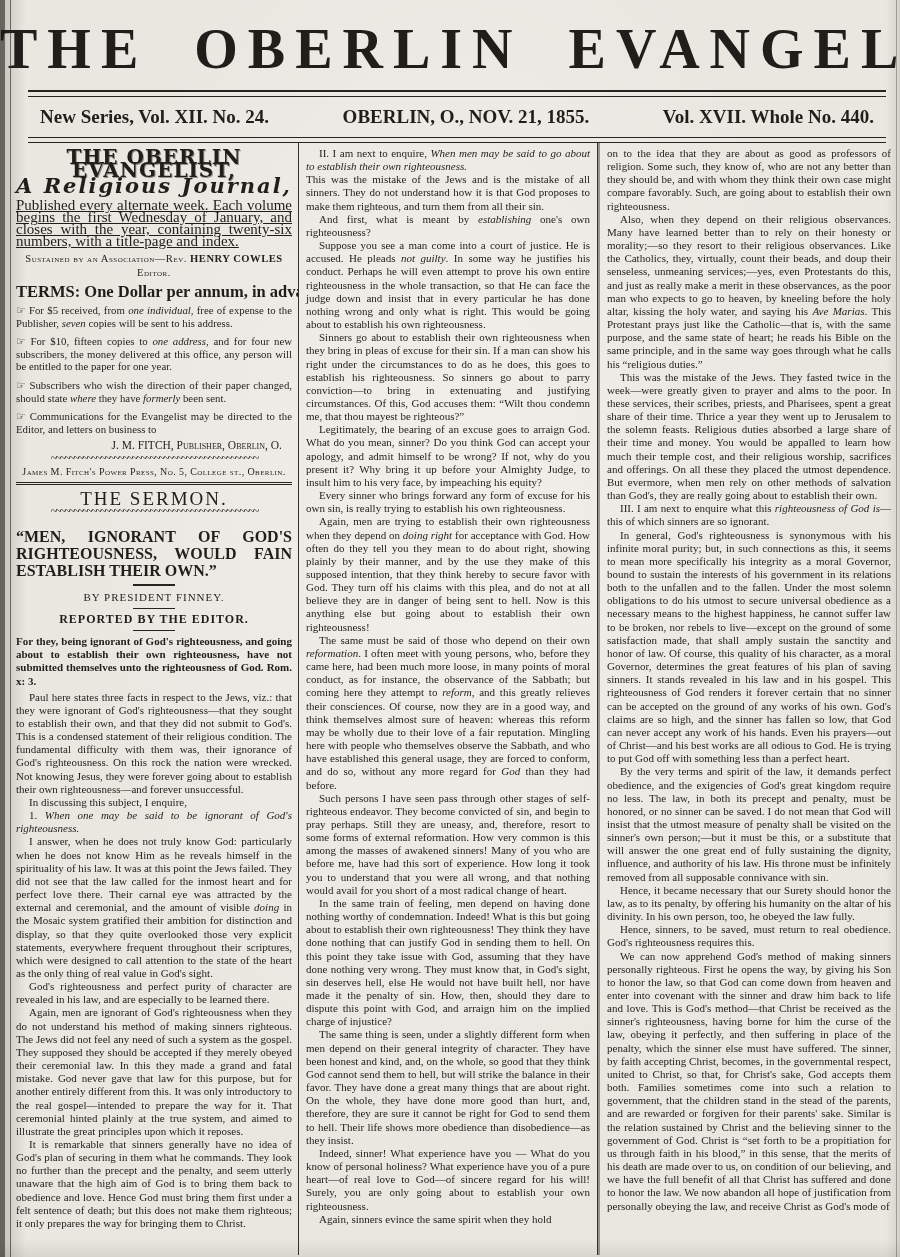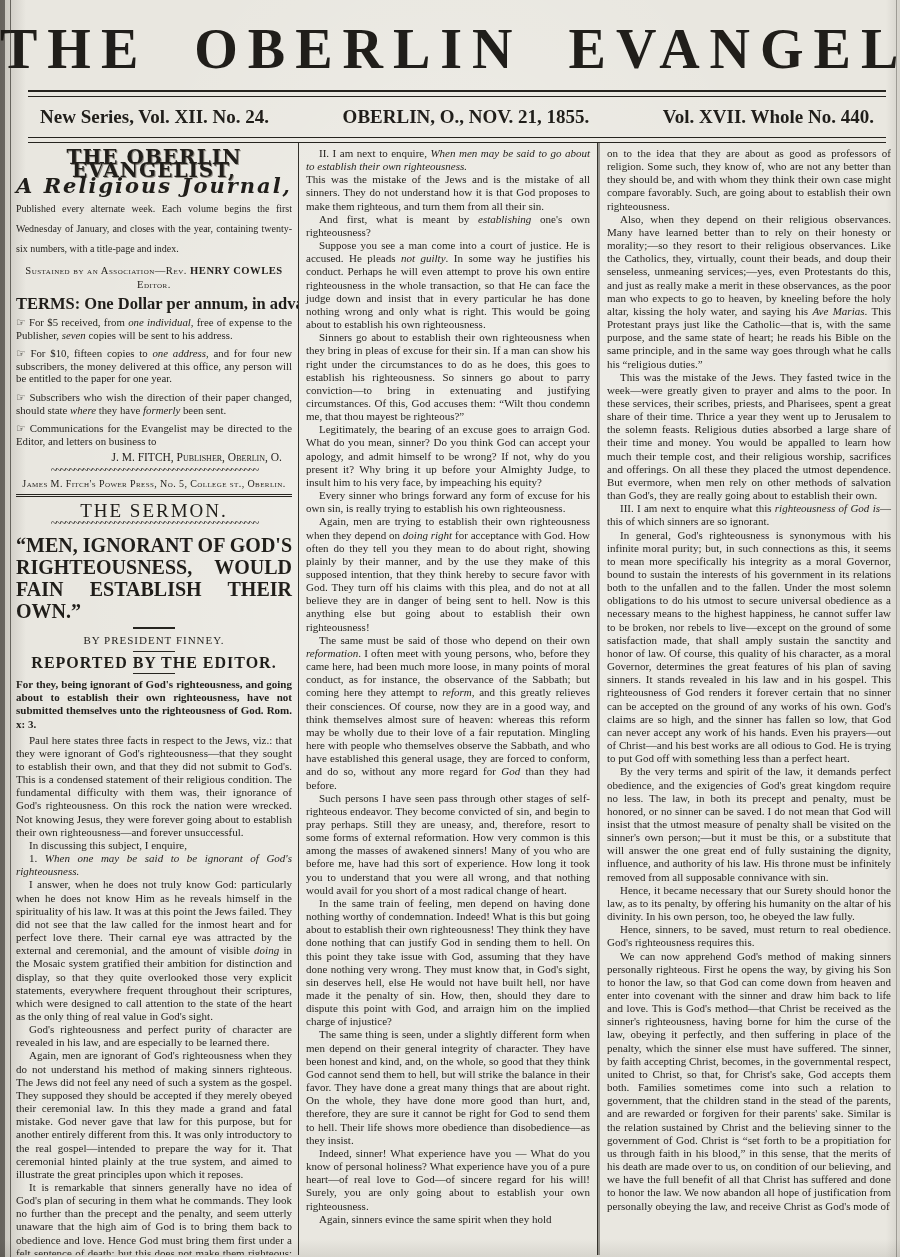--- a/index.html
+++ b/index.html
@@ -47,7 +47,7 @@
     text-shadow:1px 1px 0 rgba(80,75,65,.55); font-family:"DejaVu Serif","Liberation Serif",serif; }
   .pub-sub { text-align:center; font-style:italic; font-weight:bold; font-size:21px; margin:0 0 7px 0;
     letter-spacing:2px; font-family:"DejaVu Serif","Liberation Serif",serif; }
-  .fine { font-size:10px; line-height:20px; margin:0 0 5px 0; text-align:justify; }
+  .fine { font-size:15px; line-height:12px; margin:0 0 5px 0; text-align:justify;text-decoration:underline; }
   .sustained { font-size:10.6px; text-align:center; font-variant:small-caps; letter-spacing:.5px; margin:2px 0 6px 0; }
   .terms { font-size:16.5px; font-weight:bold; margin:3px 0 6px 0; white-space:nowrap; }
   .notice { font-size:10.8px; line-height:12.6px; margin:0 0 6px 0; text-align:justify; }

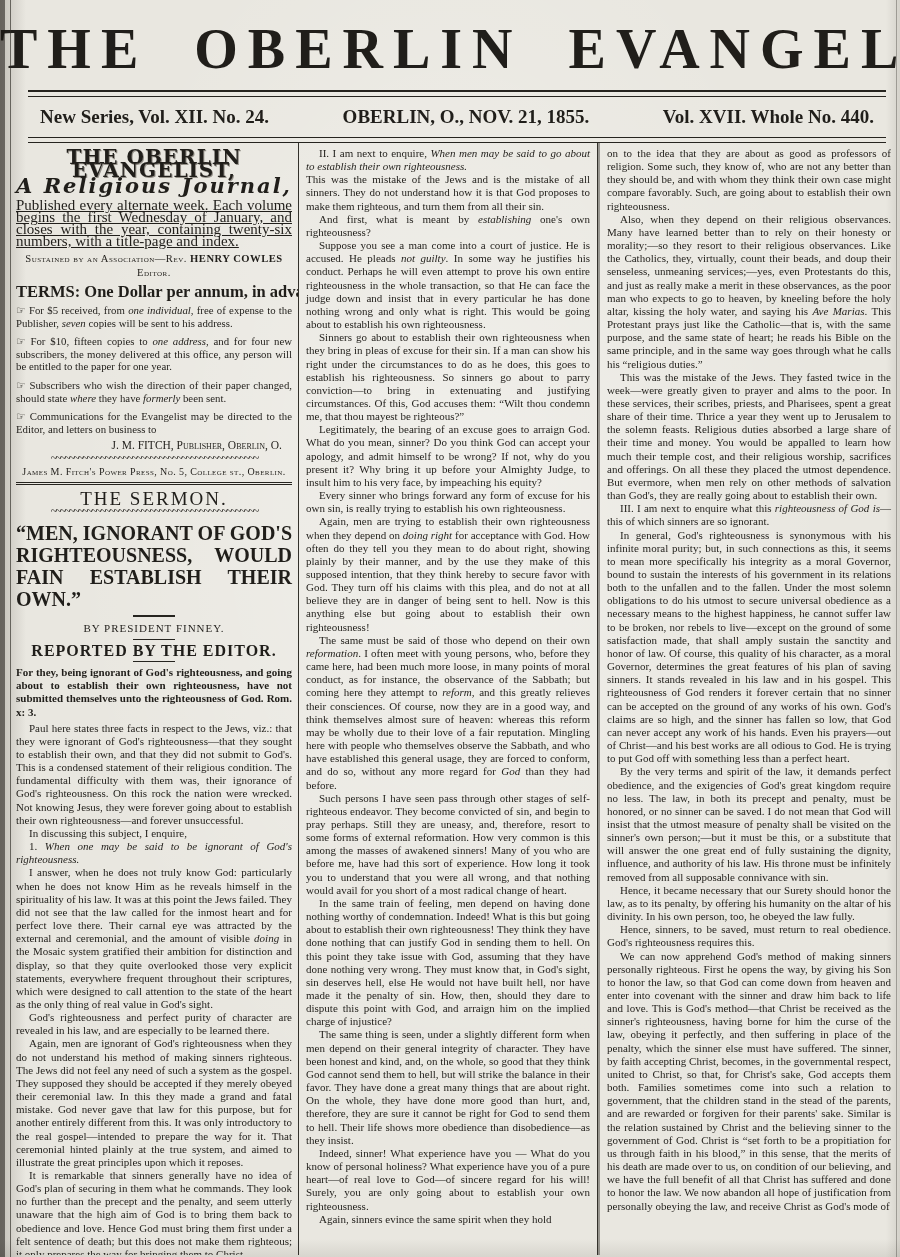--- a/index.html
+++ b/index.html
@@ -56,7 +56,7 @@
   .press { font-size:10px; font-variant:small-caps; letter-spacing:.4px; text-align:center; margin:2px 0 0 0;
     border-bottom:3px double #26241f; padding-bottom:3px; }
   .sermon-head { text-align:center; font-size:19px; letter-spacing:2px; margin:7px 0 2px 0; }
-  .sermon-title { font-weight:bold; font-size:20px; line-height:22px; text-align:justify; margin:6px 0 2px 0; }
+  .sermon-title { font-weight:bold; font-size:16px; line-height:17px; text-align:justify; margin:12px 0 2px 0; }
   .shortrule { width:42px; border-top:2px solid #26241f; margin:5px auto 5px auto; }
   .thinrule { width:42px; border-top:1px solid #26241f; margin:4px auto 4px auto; }
   .byline { text-align:center; font-size:11px; letter-spacing:1px; margin:2px 0 0 0;font-family:Liberation Serif, serif; }

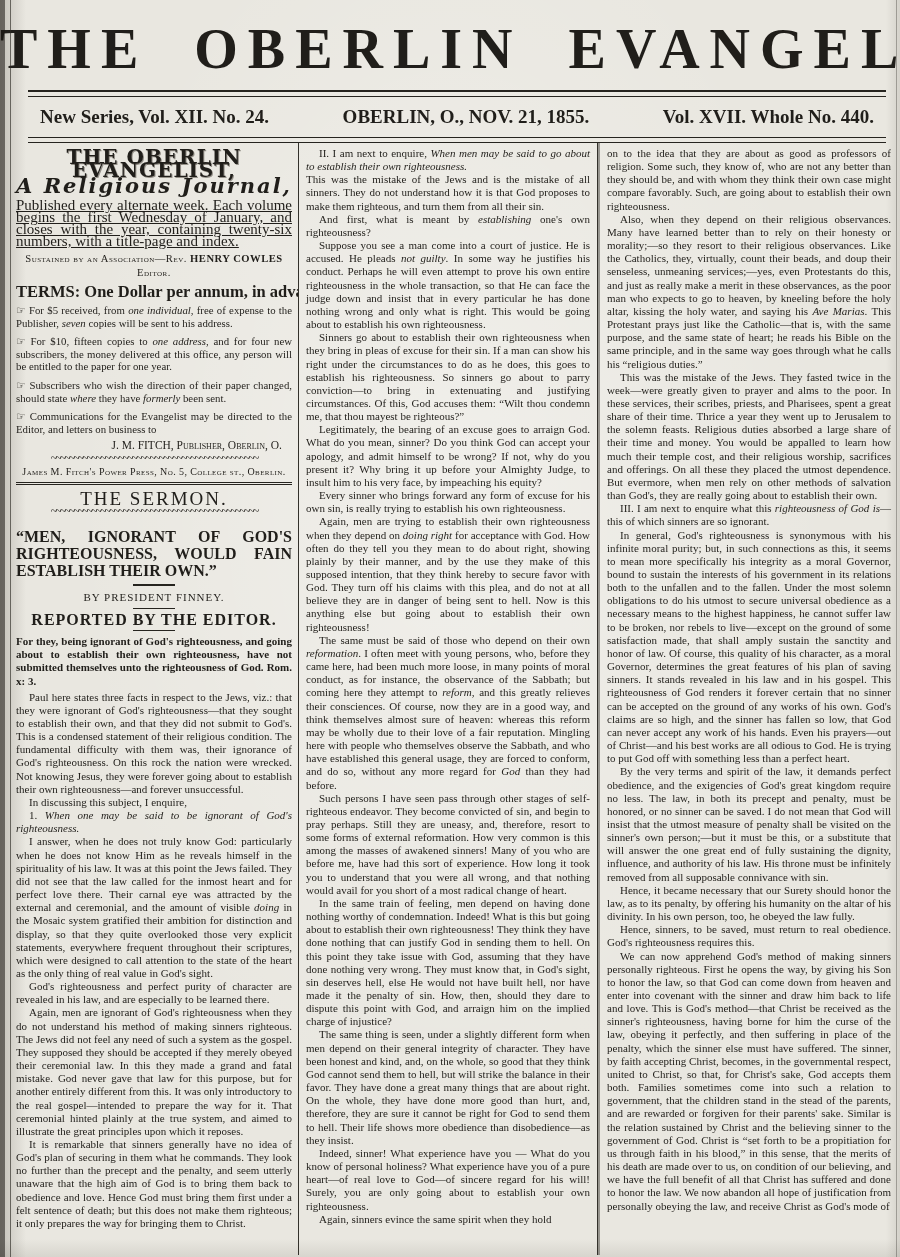--- a/index.html
+++ b/index.html
@@ -60,7 +60,7 @@
   .shortrule { width:42px; border-top:2px solid #26241f; margin:5px auto 5px auto; }
   .thinrule { width:42px; border-top:1px solid #26241f; margin:4px auto 4px auto; }
   .byline { text-align:center; font-size:11px; letter-spacing:1px; margin:2px 0 0 0;font-family:Liberation Serif, serif; }
-  .reported { text-align:center; font-weight:bold; font-size:16px; letter-spacing:1px; margin:3px 0 0 0; }
+  .reported { text-align:center; font-weight:bold; font-size:12px; letter-spacing:1px; margin:3px 0 0 0; }
 </style>
 </head>
 <body>

